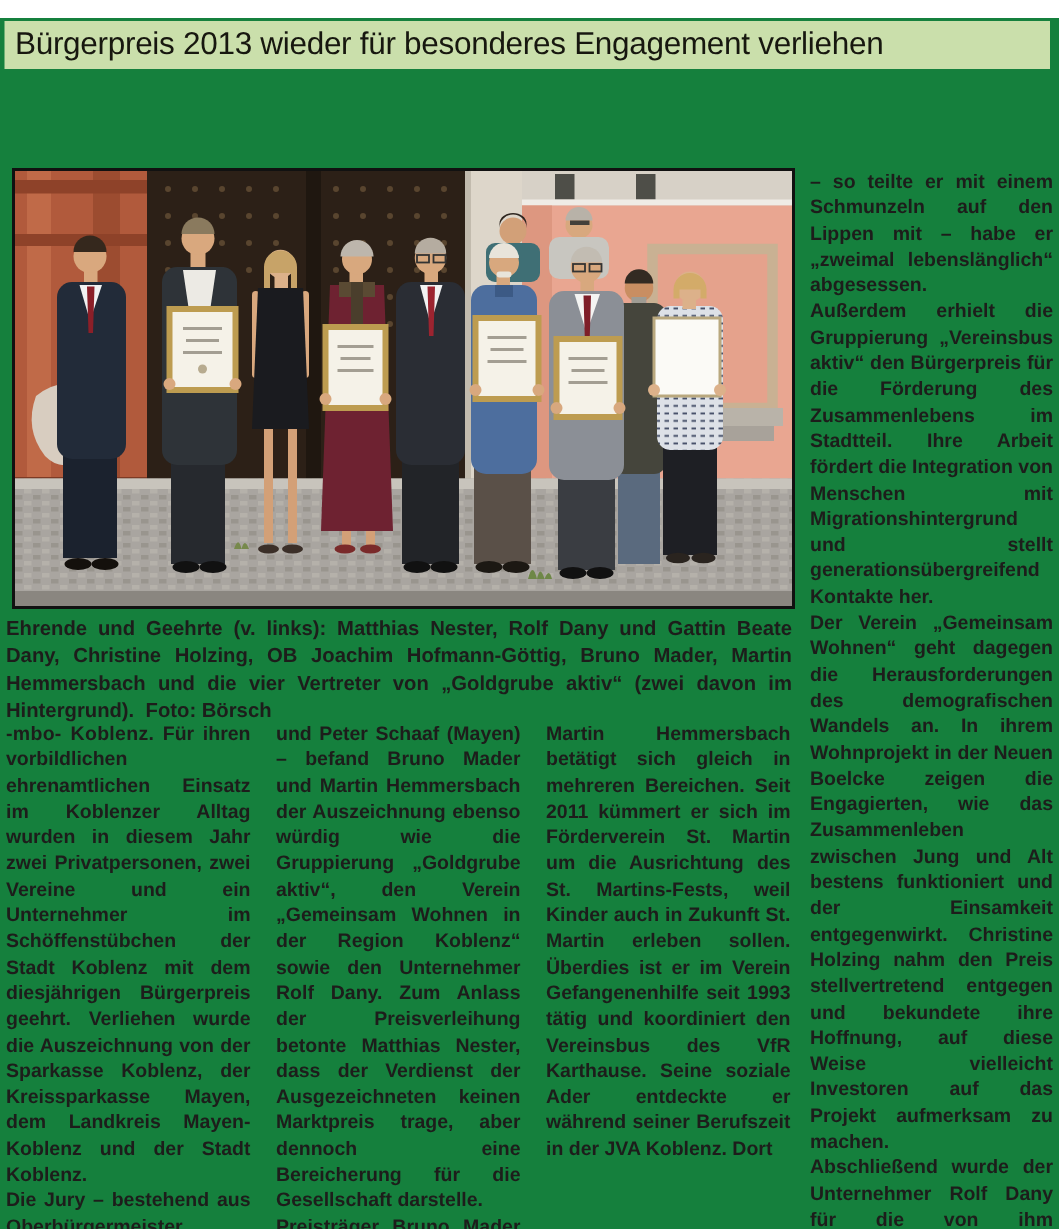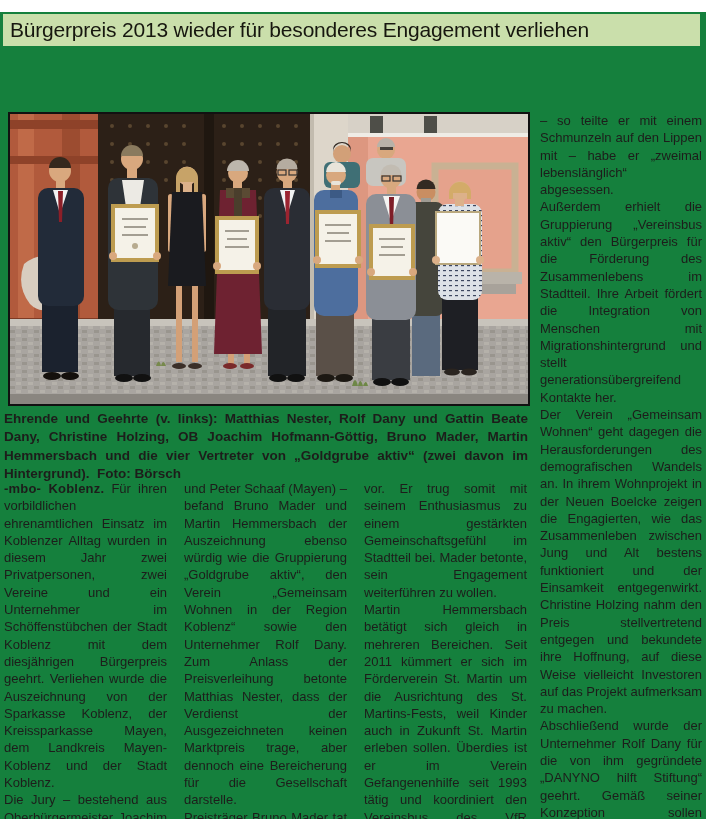--- a/index.html
+++ b/index.html
@@ -43,7 +43,7 @@
   }
   p.body{
     margin:0;font-size:13px;line-height:17.3px;text-align:justify;
-    color:var(--body_text);hyphens:auto;-webkit-hyphens:auto;
+    color:var(--body_text);hyphens:auto;font-weight:bold;-webkit-hyphens:auto;
   }
   p.body b{letter-spacing:0.2px;}
 </style>

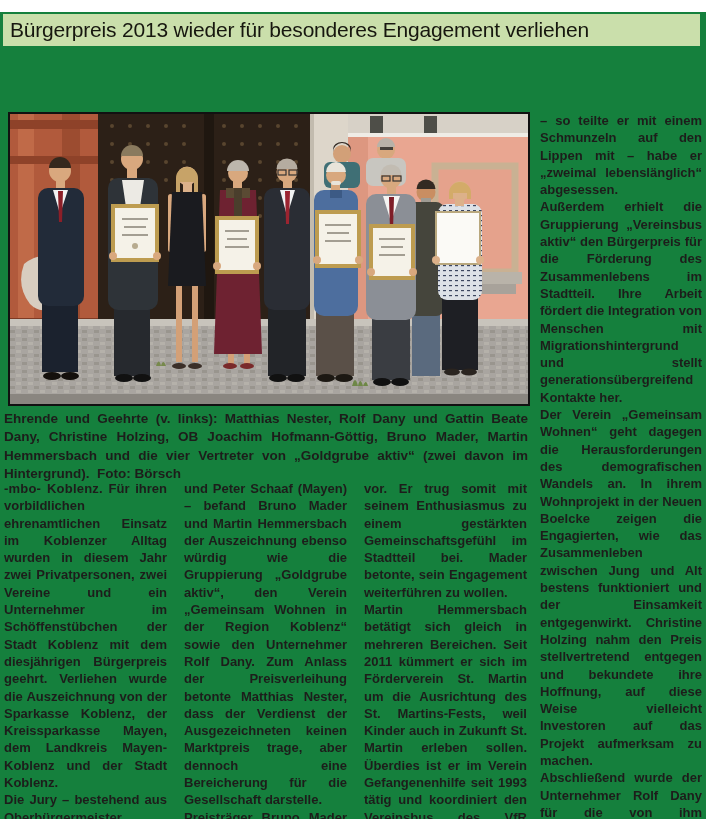--- a/index.html
+++ b/index.html
@@ -341,7 +341,6 @@
       <p class="body">Preisträger Bruno Mader tat sich speziell durch sein handwerkliches Geschick bei der Sanierung der Turnhalle des TV Moselweiß her-</p>
     </div>
     <div class="col">
-      <p class="body">vor. Er trug somit mit seinem Enthusiasmus zu einem gestärkten Gemeinschaftsgefühl im Stadtteil bei. Mader betonte, sein Engagement weiterführen zu wollen.</p>
       <p class="body">Martin Hemmersbach betätigt sich gleich in mehreren Bereichen. Seit 2011 kümmert er sich im Förderverein St. Martin um die Ausrichtung des St. Martins-Fests, weil Kinder auch in Zukunft St. Martin erleben sollen. Überdies ist er im Verein Gefangenenhilfe seit 1993 tätig und koordiniert den Vereinsbus des VfR Karthause. Seine soziale Ader entdeckte er während seiner Berufszeit in der JVA Koblenz. Dort</p>
     </div>
   </div>

